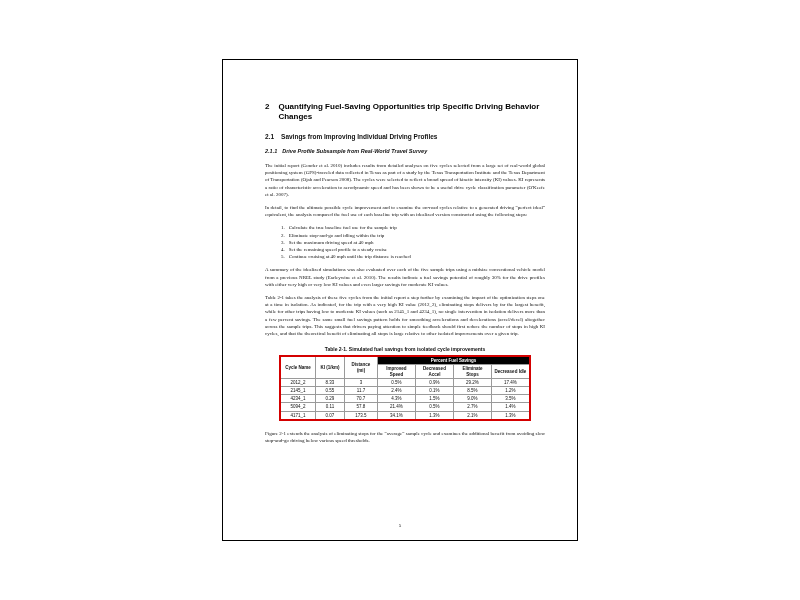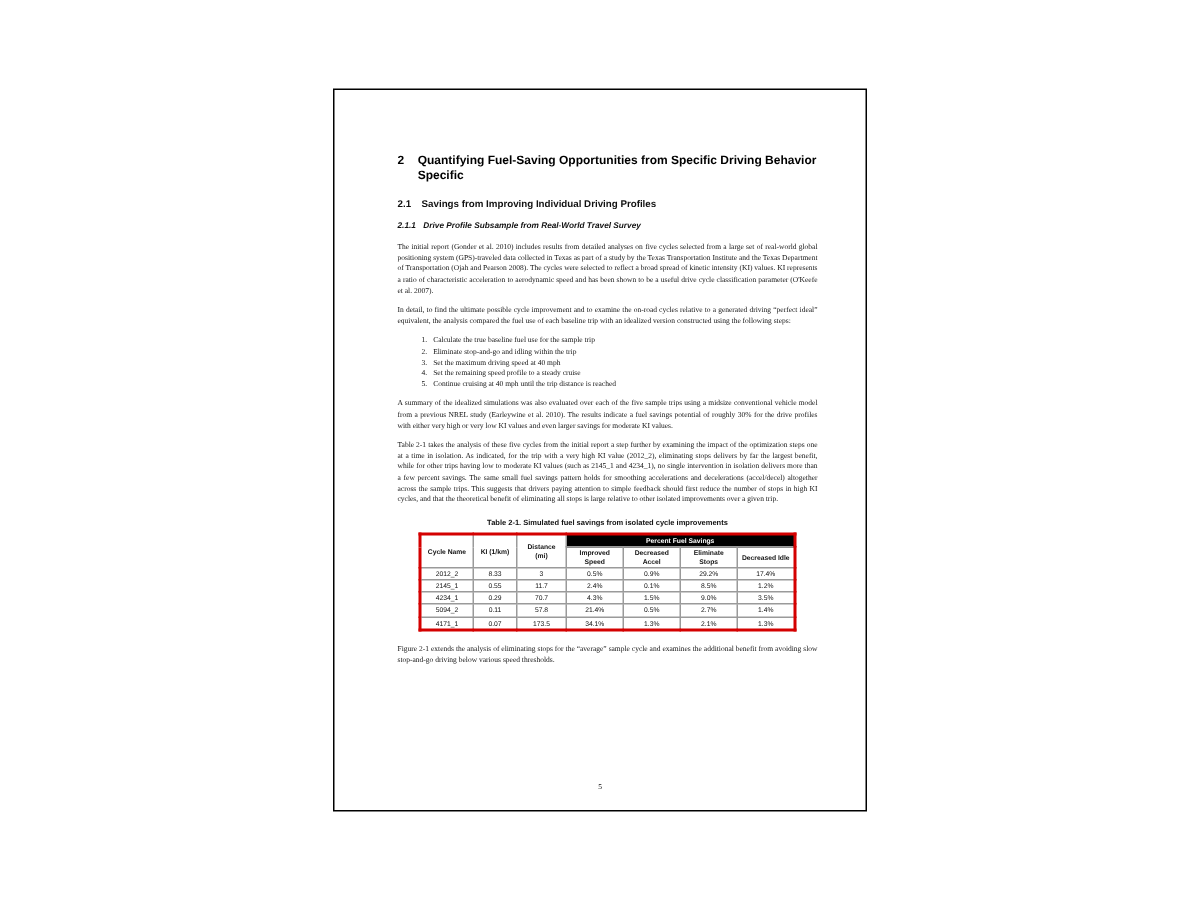--- a/index.html
+++ b/index.html
@@ -66,7 +66,7 @@
 
     <div class="h1">
       <span>2</span>
-      <span>Quantifying Fuel-Saving Opportunities from Specific Driving Behavior Specific</span>
+      <span>Quantifying Fuel-Saving Opportunities trip Specific Driving Behavior Changes</span>
     </div>
 
     <div class="h2">

